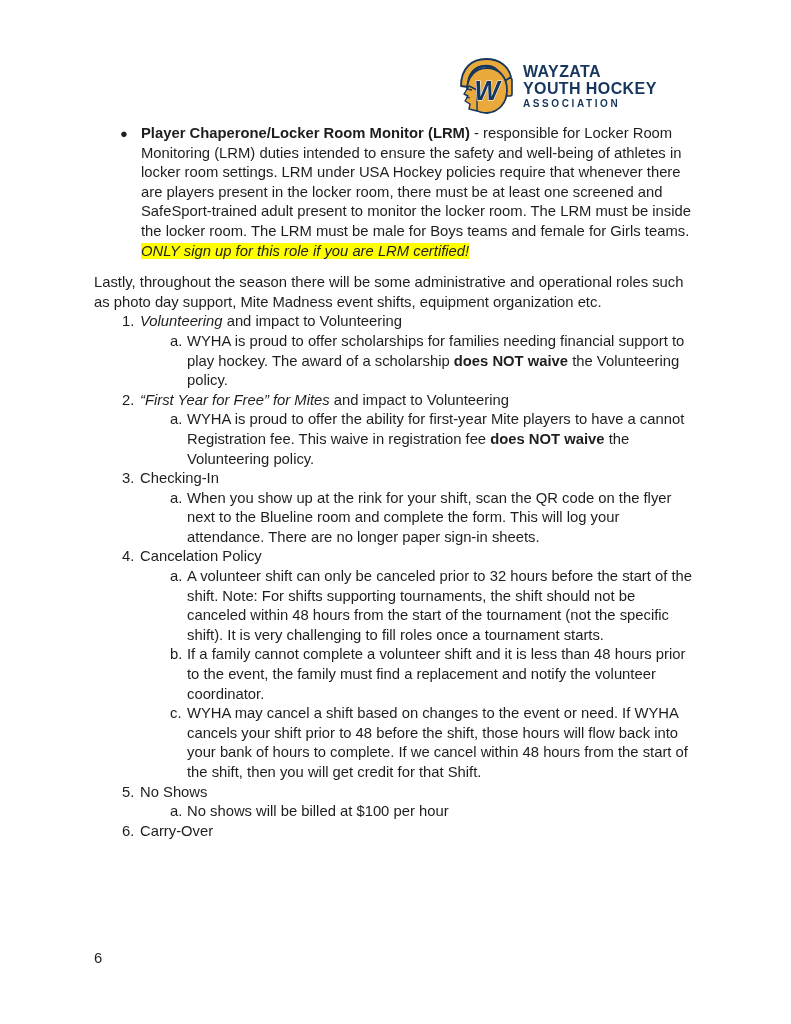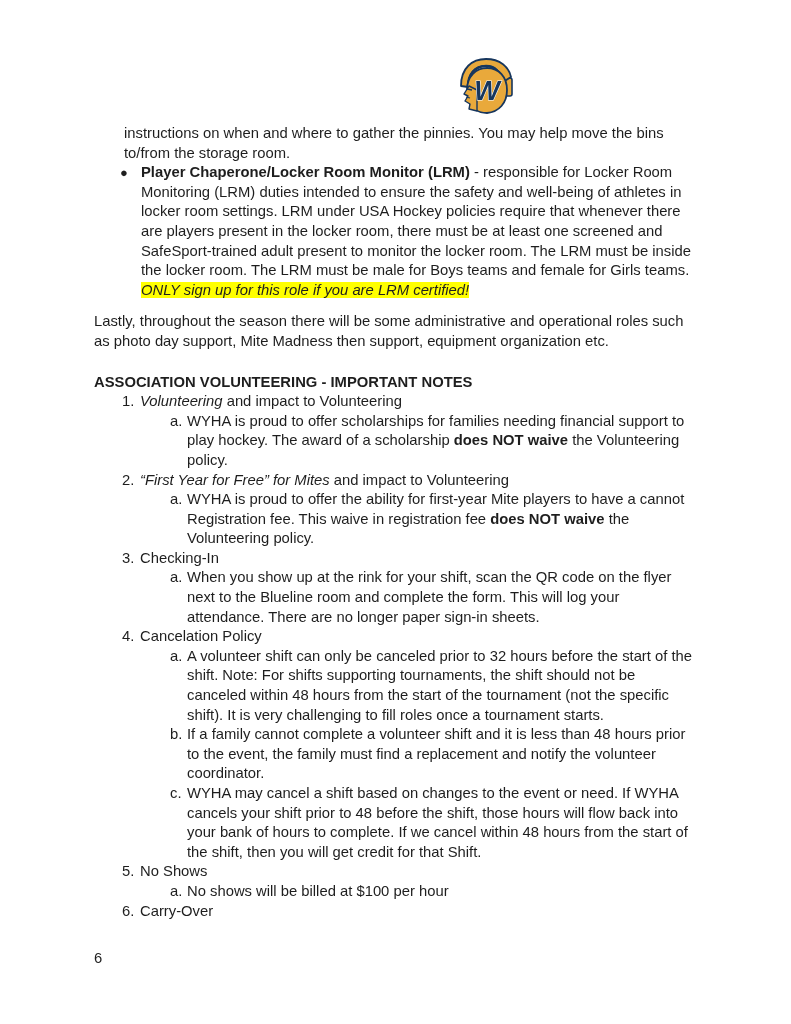--- a/index.html
+++ b/index.html
@@ -63,6 +63,11 @@
 
       <text x="29" y="44" text-anchor="middle" font-family="'Liberation Sans',sans-serif" font-size="27" font-weight="bold" font-style="italic" fill="#17365D" stroke="#FFFFFF" stroke-width="1.1" paint-order="stroke">W</text>
     </svg>
+    <div class="logo-text">
+      <span class="logo-line">WAYZATA</span>
+      <span class="logo-line">YOUTH HOCKEY</span>
+      <span class="logo-line-small">ASSOCIATION</span>
+    </div>
   </div>
 
   <div class="content">

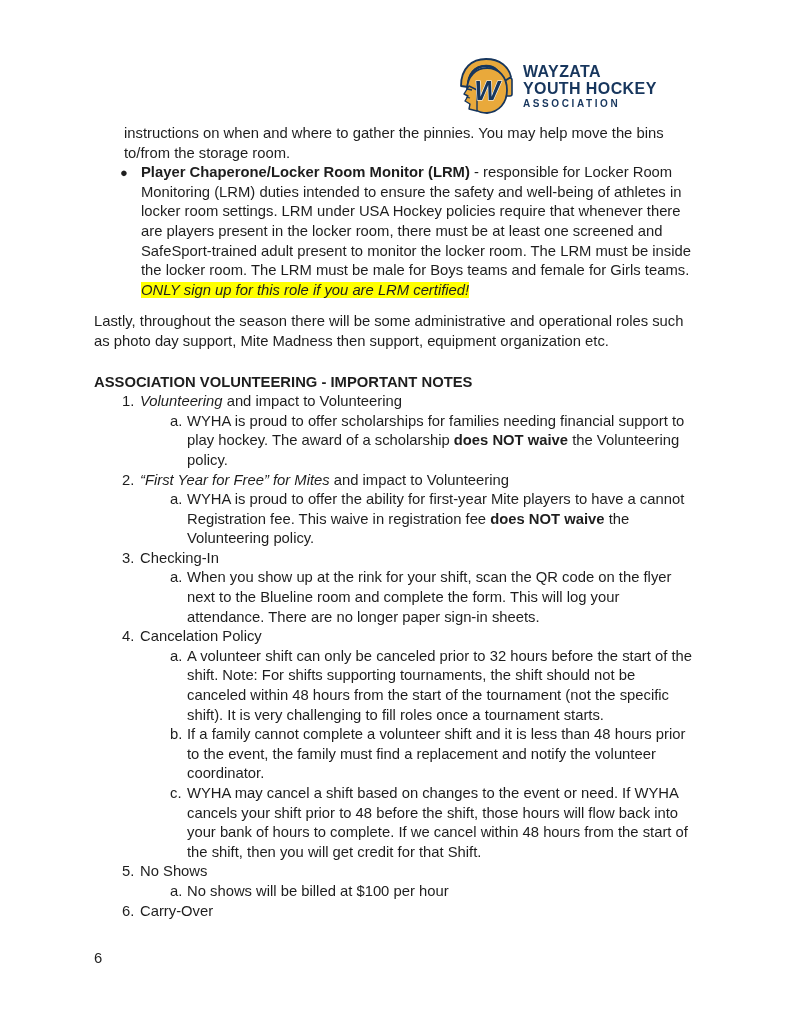--- a/index.html
+++ b/index.html
@@ -72,7 +72,6 @@
 
   <div class="content">
 
-    <div class="continuation"><span>instructions on when and where to gather the pinnies. You may help move the bins to/from the storage room.</span></div>
 
     <div class="bullet-row">
       <span class="bullet-marker">●</span>

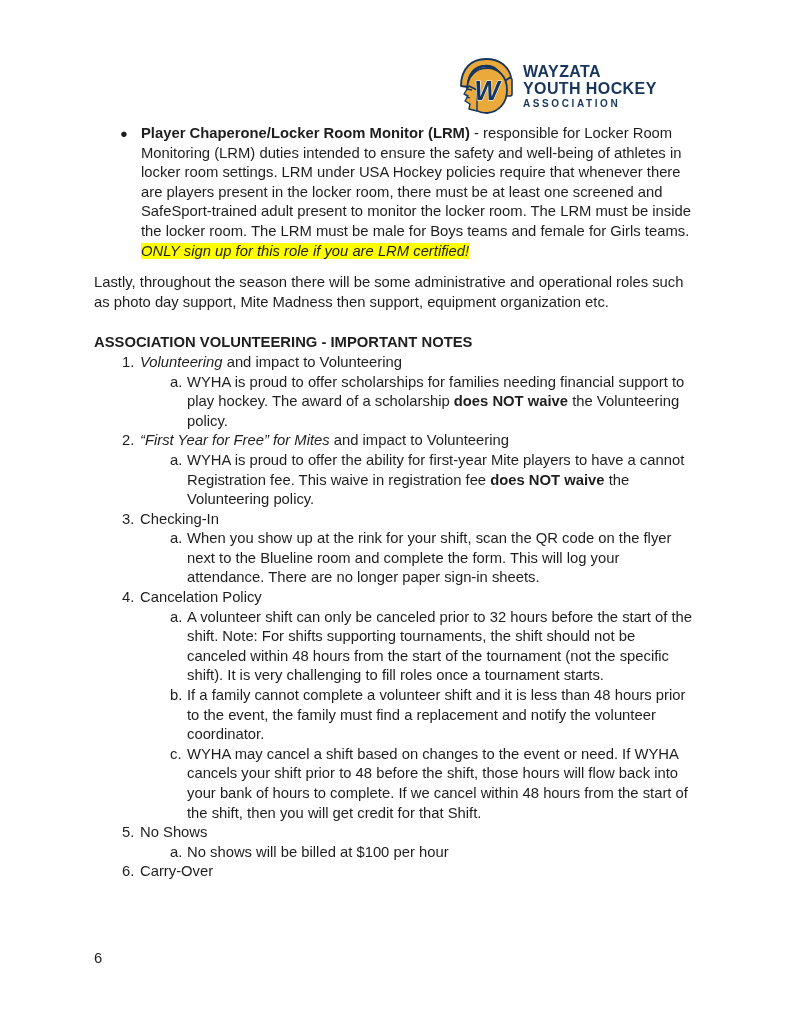--- a/index.html
+++ b/index.html
@@ -78,7 +78,7 @@
       <span class="bullet-content"><span class="r-b">Player Chaperone/Locker Room Monitor (LRM)</span><span> - responsible for Locker Room Monitoring (LRM) duties intended to ensure the safety and well-being of athletes in locker room settings. LRM under USA Hockey policies require that whenever there are players present in the locker room, there must be at least one screened and SafeSport-trained adult present to monitor the locker room. The LRM must be inside the locker room. The LRM must be male for Boys teams and female for Girls teams. </span><span class="r-h">ONLY sign up for this role if you are LRM certified!</span></span>
     </div>
 
-    <div class="para-lastly">Lastly, throughout the season there will be some administrative and operational roles such as photo day support, Mite Madness then support, equipment organization etc.</div>
+    <div class="para-lastly">Lastly, throughout the season there will be some administrative and operational roles such as photo day support, Mite Madness event shifts, equipment organization etc.</div>
 
     <div class="notes-heading">ASSOCIATION VOLUNTEERING - IMPORTANT NOTES</div>
 

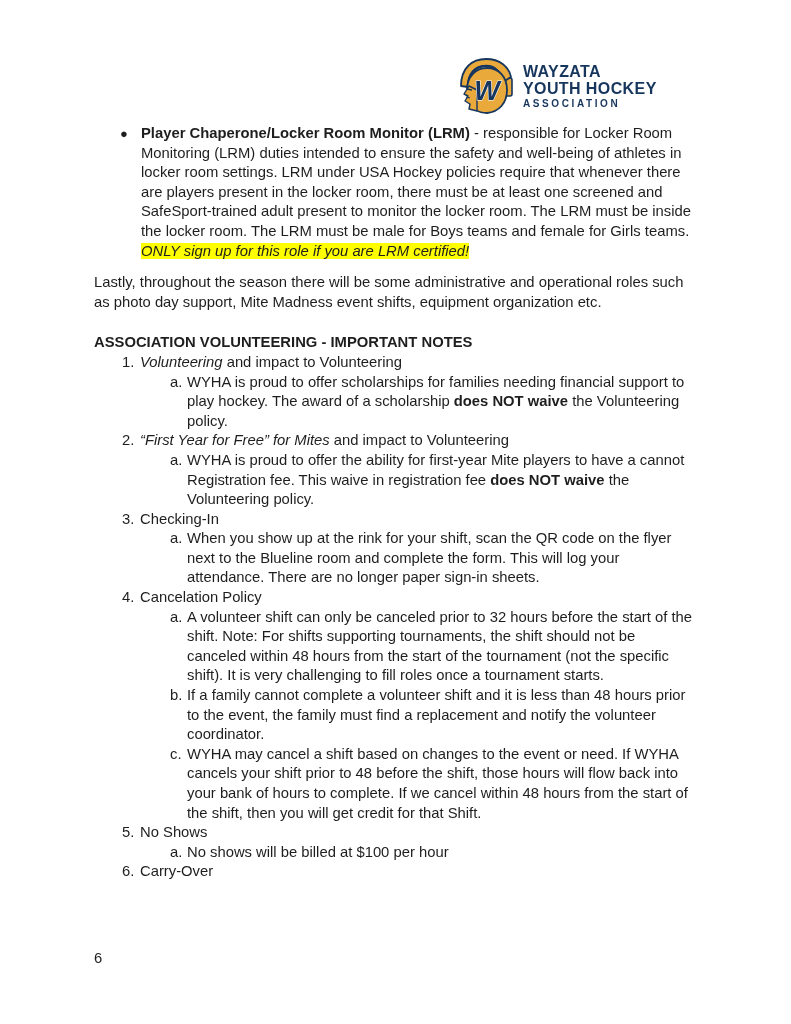--- a/index.html
+++ b/index.html
@@ -80,7 +80,6 @@
 
     <div class="para-lastly">Lastly, throughout the season there will be some administrative and operational roles such as photo day support, Mite Madness event shifts, equipment organization etc.</div>
 
-    <div class="notes-heading">ASSOCIATION VOLUNTEERING - IMPORTANT NOTES</div>
 
     <div id="notes-list">
         <div class="li-row level1">

